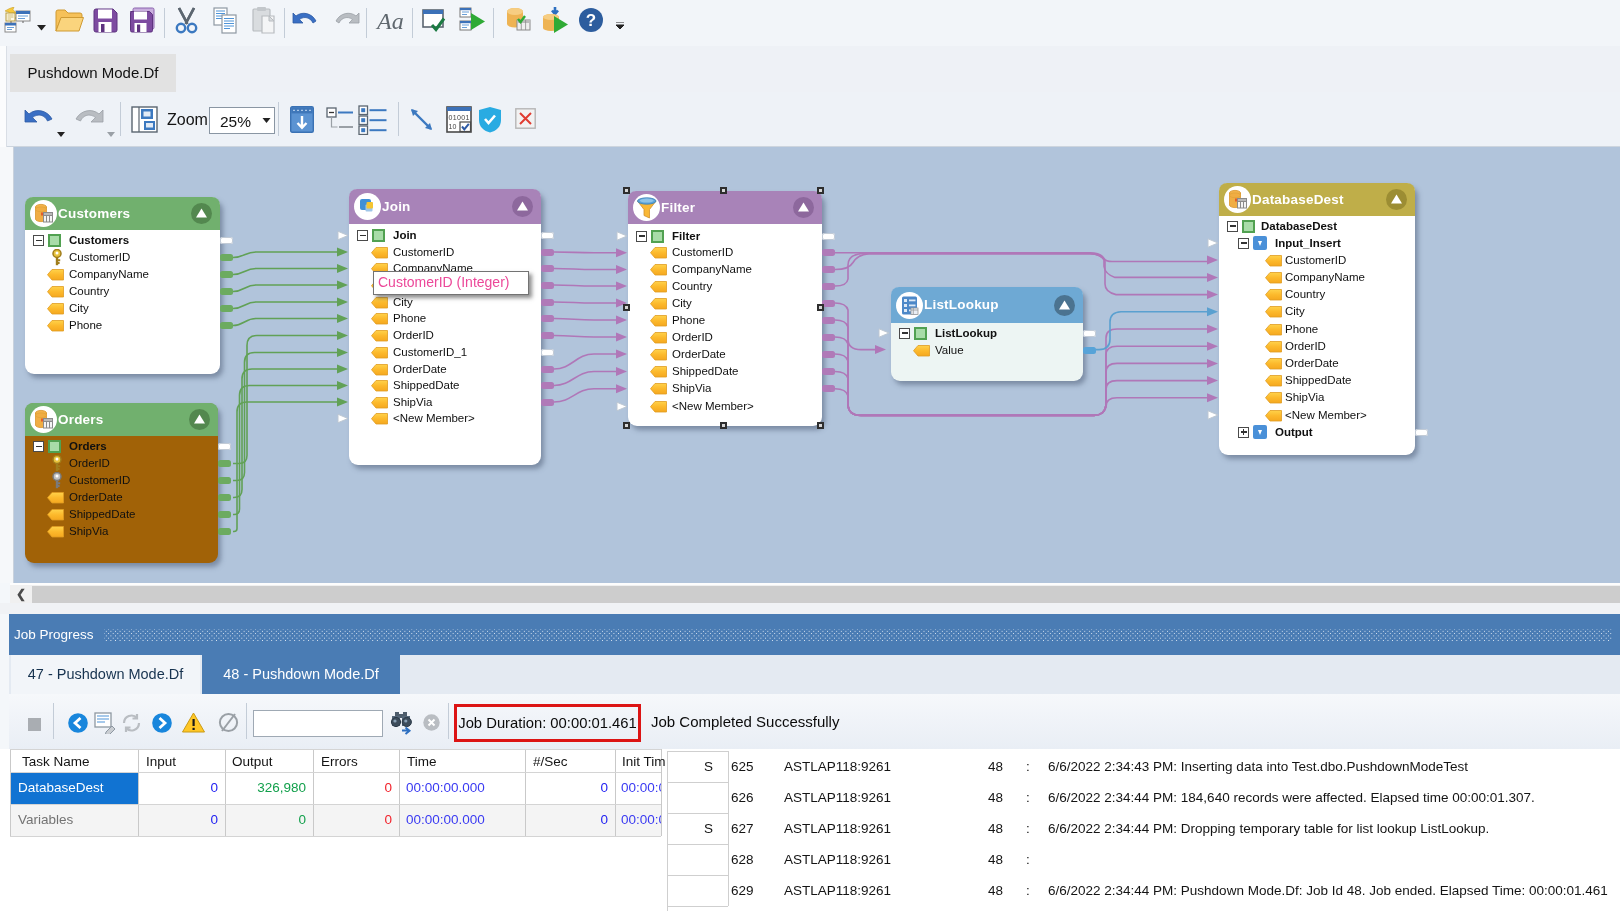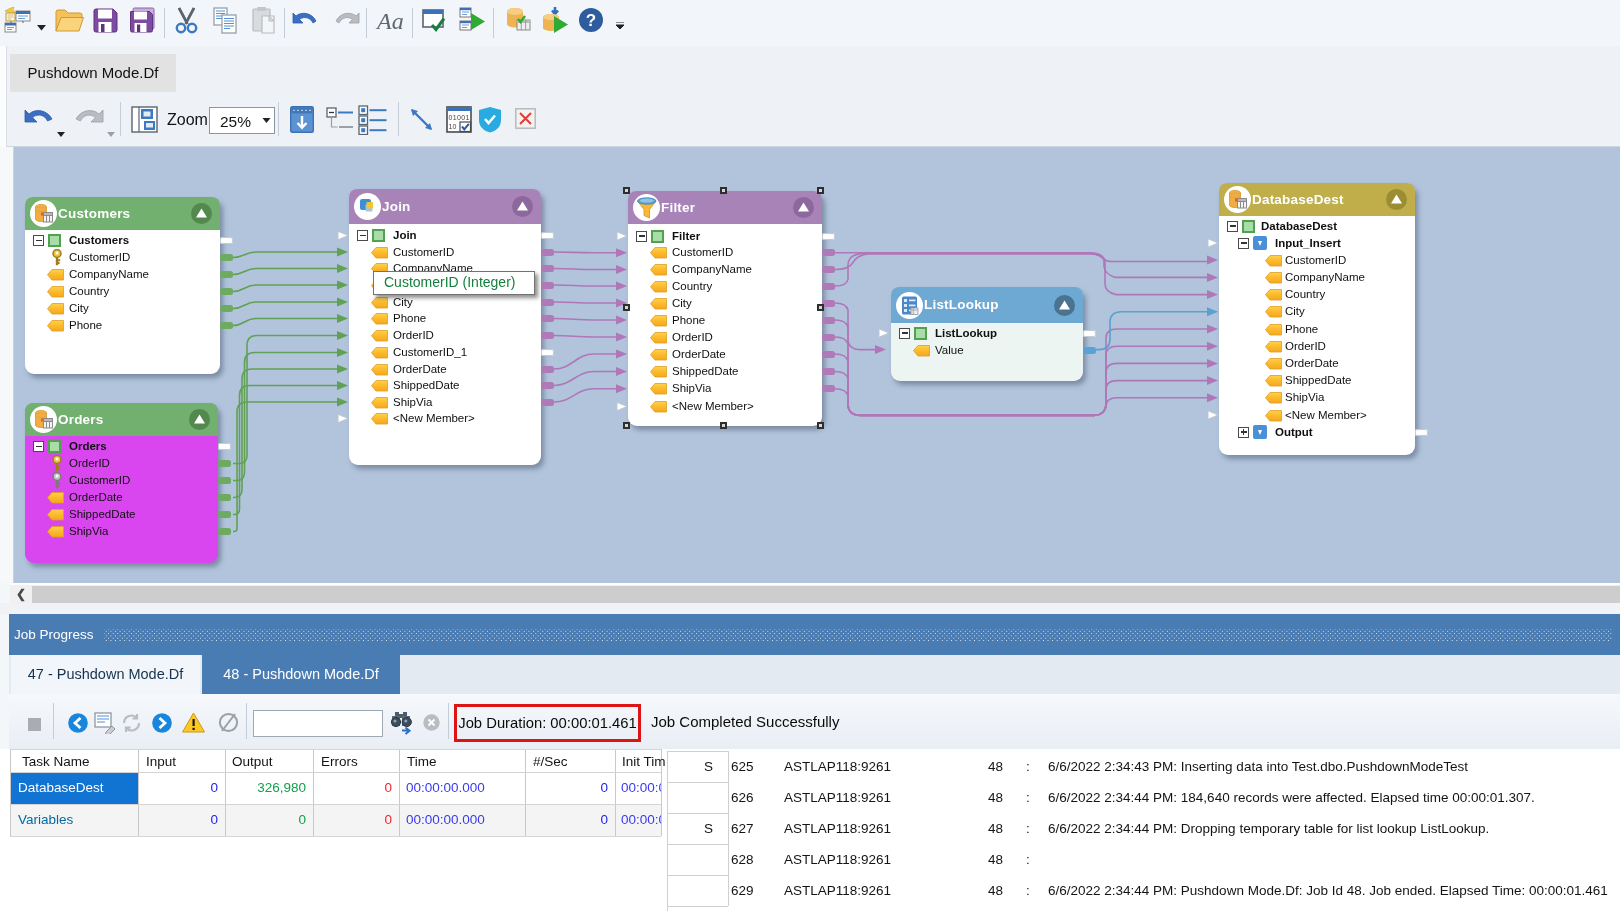--- a/index.html
+++ b/index.html
@@ -32,7 +32,7 @@
 .port.w{background:#fff;box-shadow:0 0 0 1px #c2cbd6 inset;}
 .port.bl{background:#57a3d8;}
 .hsel{position:absolute;width:7px;height:7px;background:#d6d6d6;border:2px solid #2e2e2e;box-sizing:border-box;}
-#tooltip{position:absolute;left:359px;top:124px;width:150px;height:22px;background:#fff;border:1px solid #737373;box-shadow:3px 3px 4px rgba(50,50,50,.55);font-size:14px;color:#15803d;line-height:21px;padding-left:10px;z-index:50;}
+#tooltip{position:absolute;left:359px;top:124px;width:150px;height:22px;background:#fff;border:1px solid #737373;box-shadow:3px 3px 4px rgba(50,50,50,.55);font-size:14px;color:#ec4899;line-height:21px;padding-left:4px;z-index:50;}
 #hscroll{position:absolute;left:10px;top:583px;width:1610px;height:20px;background:#f0f0f0;border-top:2px solid #fdfdfd;box-sizing:border-box;}
 #hthumb{position:absolute;left:22px;top:1px;width:1588px;height:17px;background:#cdcdcd;}
 #harrow{position:absolute;left:2px;top:0px;width:18px;height:18px;color:#4a4a4a;font-size:12px;font-weight:bold;line-height:18px;text-align:center;}

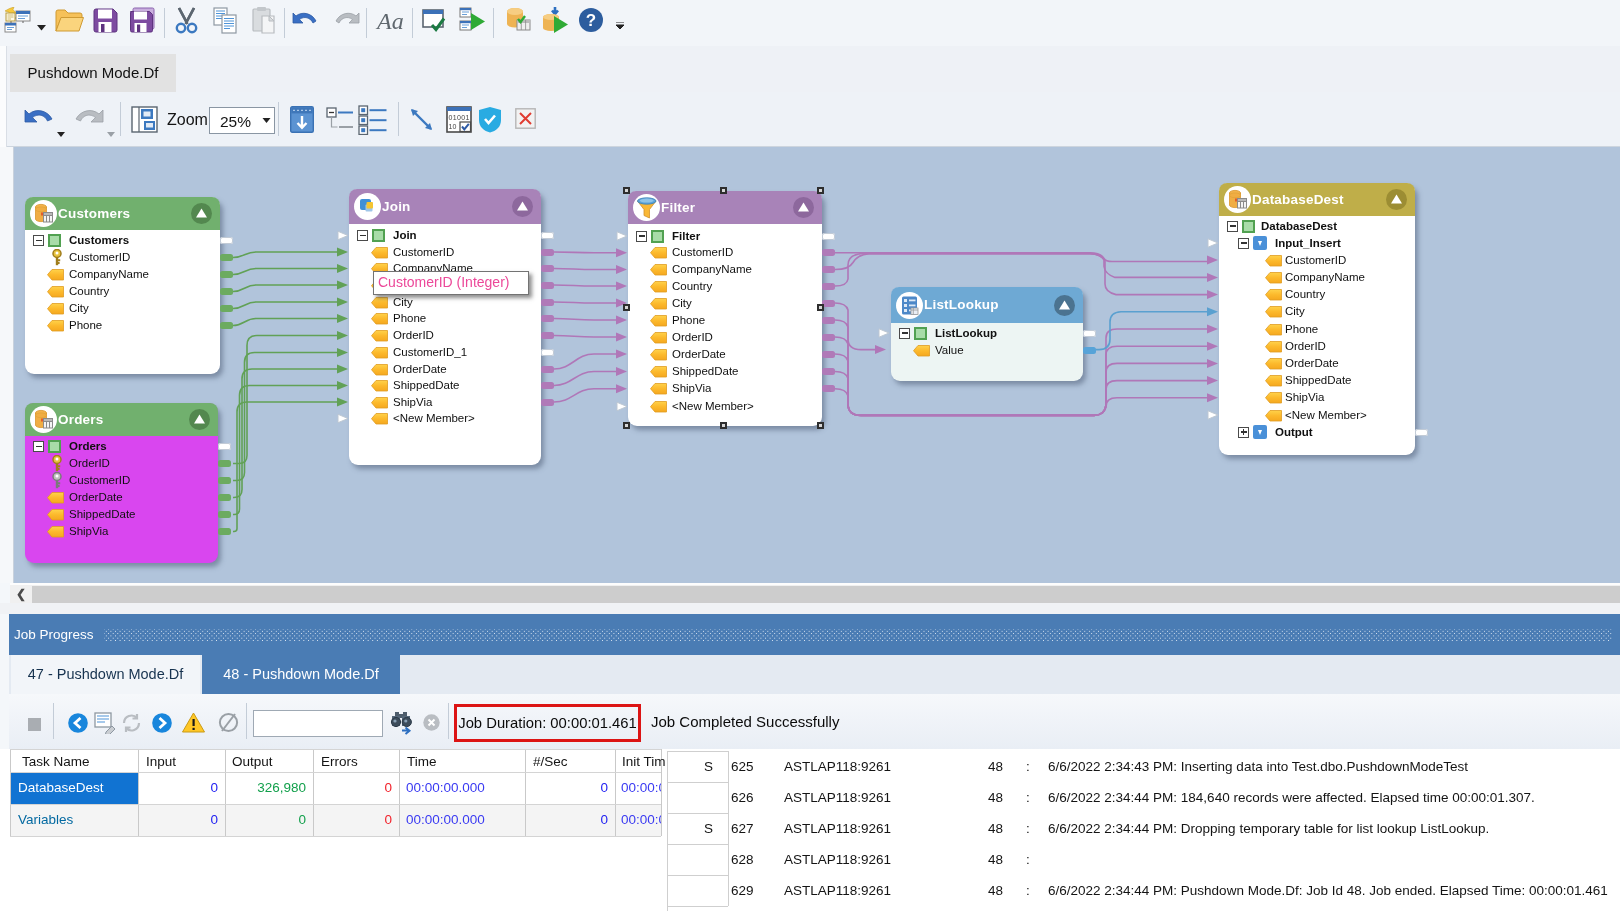--- a/index.html
+++ b/index.html
@@ -404,7 +404,7 @@
 <div class="port g" style="left:195px;top:108.0px"></div>
 <div class="port g" style="left:195px;top:125.0px"></div>
 </div>
-<div class="node" id="nord" style="left:25px;top:403px;width:193px;height:160px;background:#d946ef">
+<div class="node" id="nord" style="left:25px;top:403px;width:193px;height:160px;background:#a16207">
 <div class="nhead" style="height:33px;background:#71b06e"></div>
 <div class="ncirc" style="top:3.0px"><svg width="27" height="27" viewBox="0 0 27 27">
 <ellipse cx="11" cy="7" rx="5.5" ry="2.6" fill="#f2b24a" stroke="#d9952c" stroke-width="0.8"></ellipse>

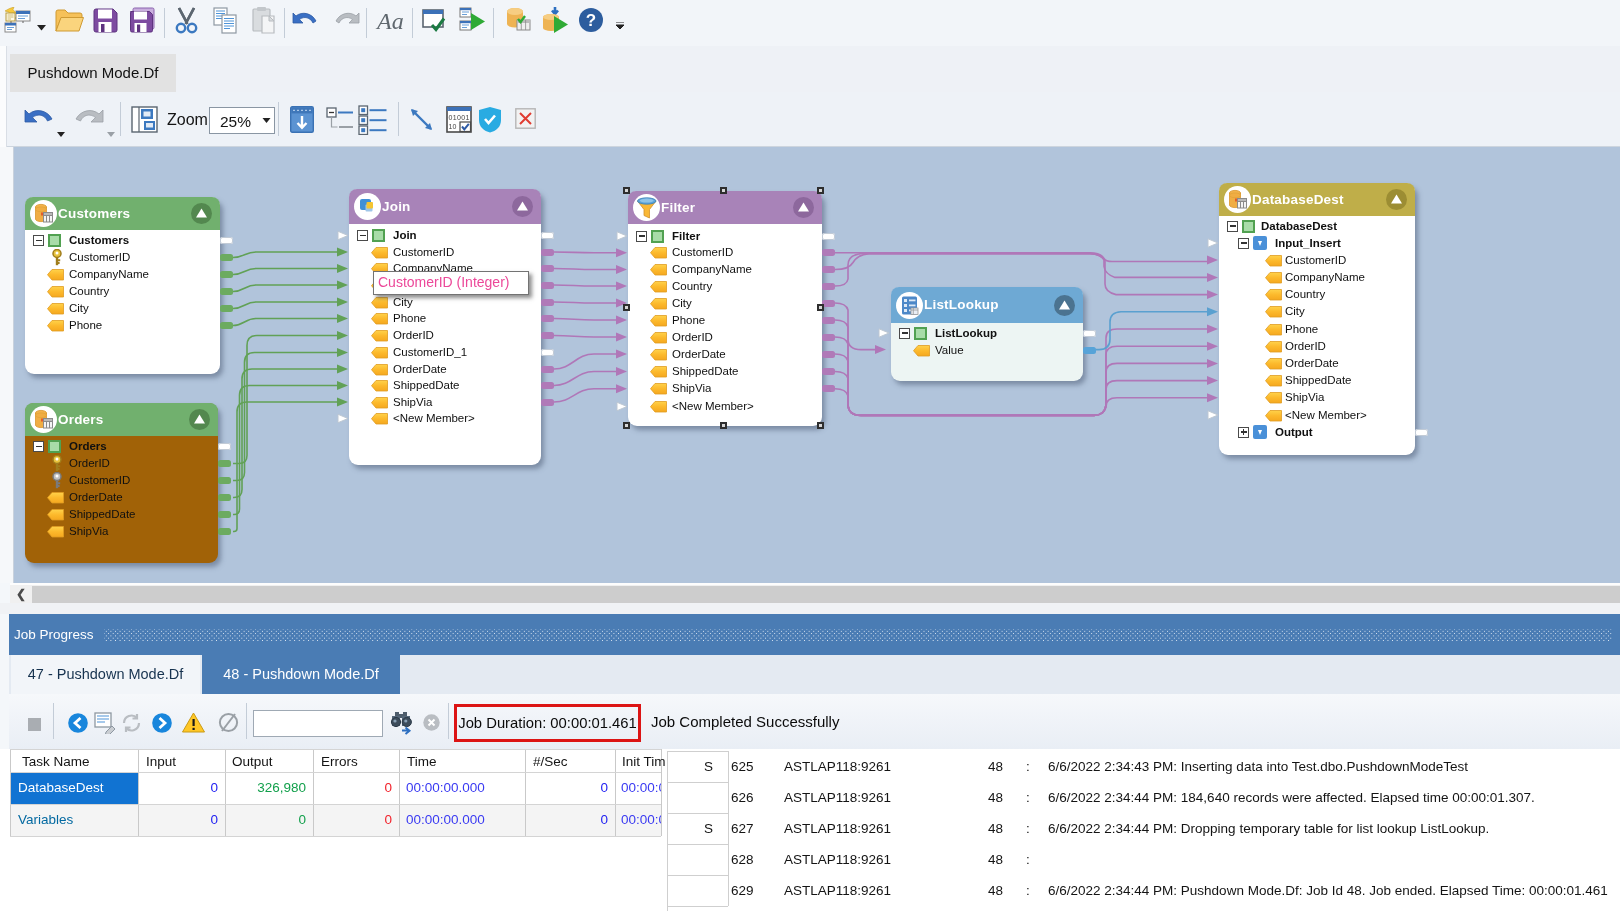--- a/index.html
+++ b/index.html
@@ -1118,7 +1118,7 @@
 <div class="th" style="left:407px">Time</div>
 <div class="th" style="left:533px">#/Sec</div>
 <div class="th" style="left:622px">Init Tim</div>
-<div class="td" style="left:18px;top:812px;color:#0369a1">Variables</div>
+<div class="td" style="left:18px;top:812px;color:#737373">Variables</div>
 <div class="td" style="left:118px;top:780px;width:100px;text-align:right;color:#2222f2">0</div>
 <div class="td" style="left:206px;top:780px;width:100px;text-align:right;color:#13a04c">326,980</div>
 <div class="td" style="left:292px;top:780px;width:100px;text-align:right;color:#f2222b">0</div>

